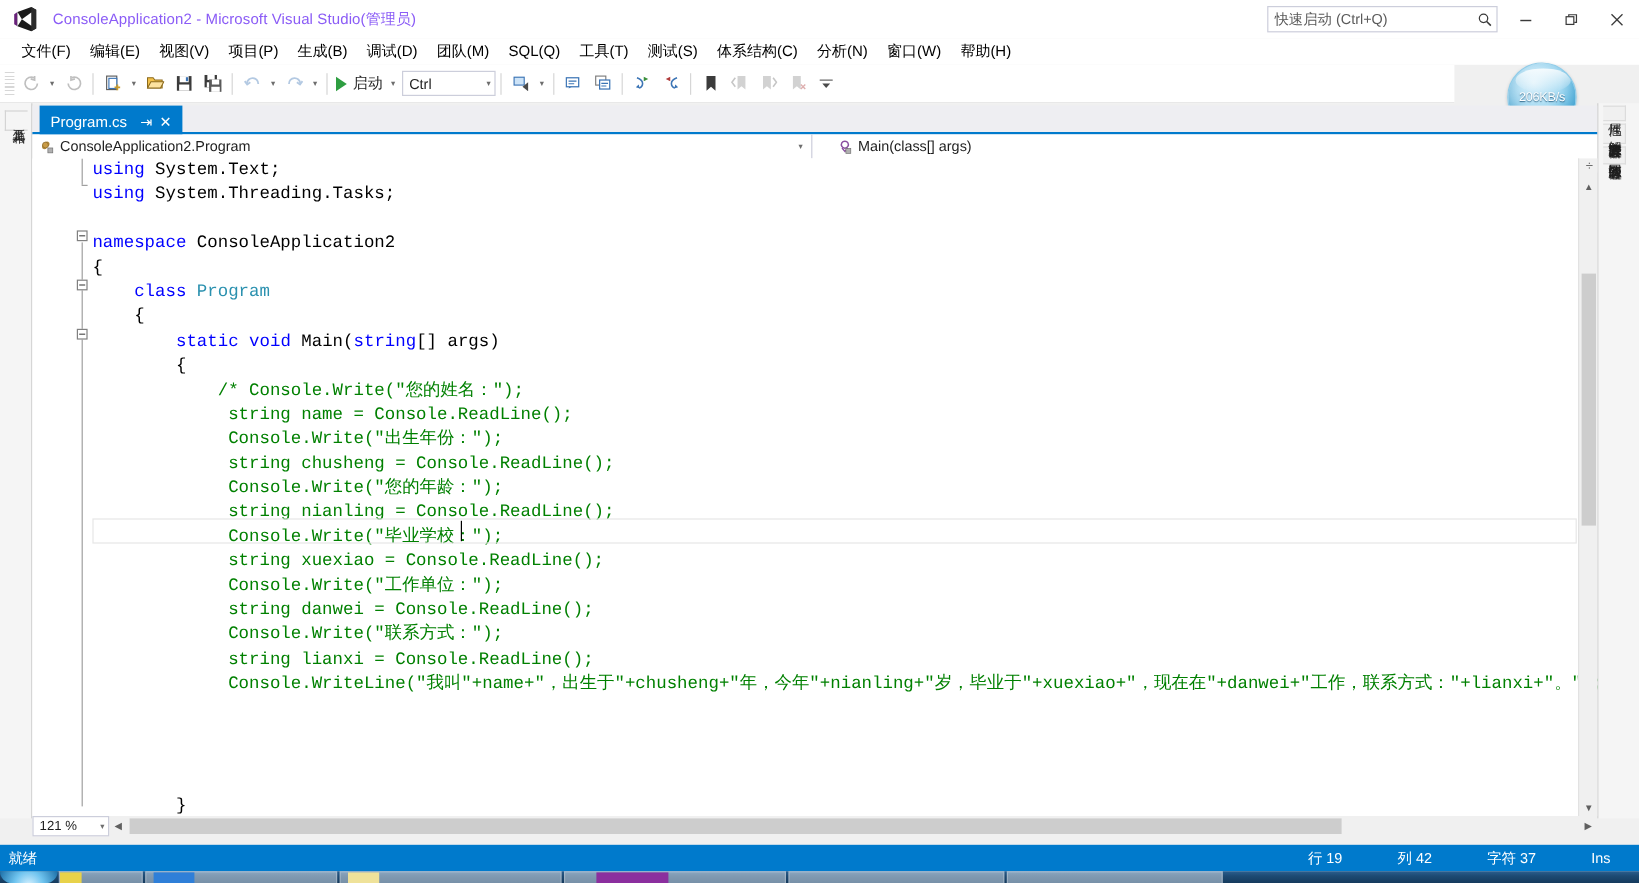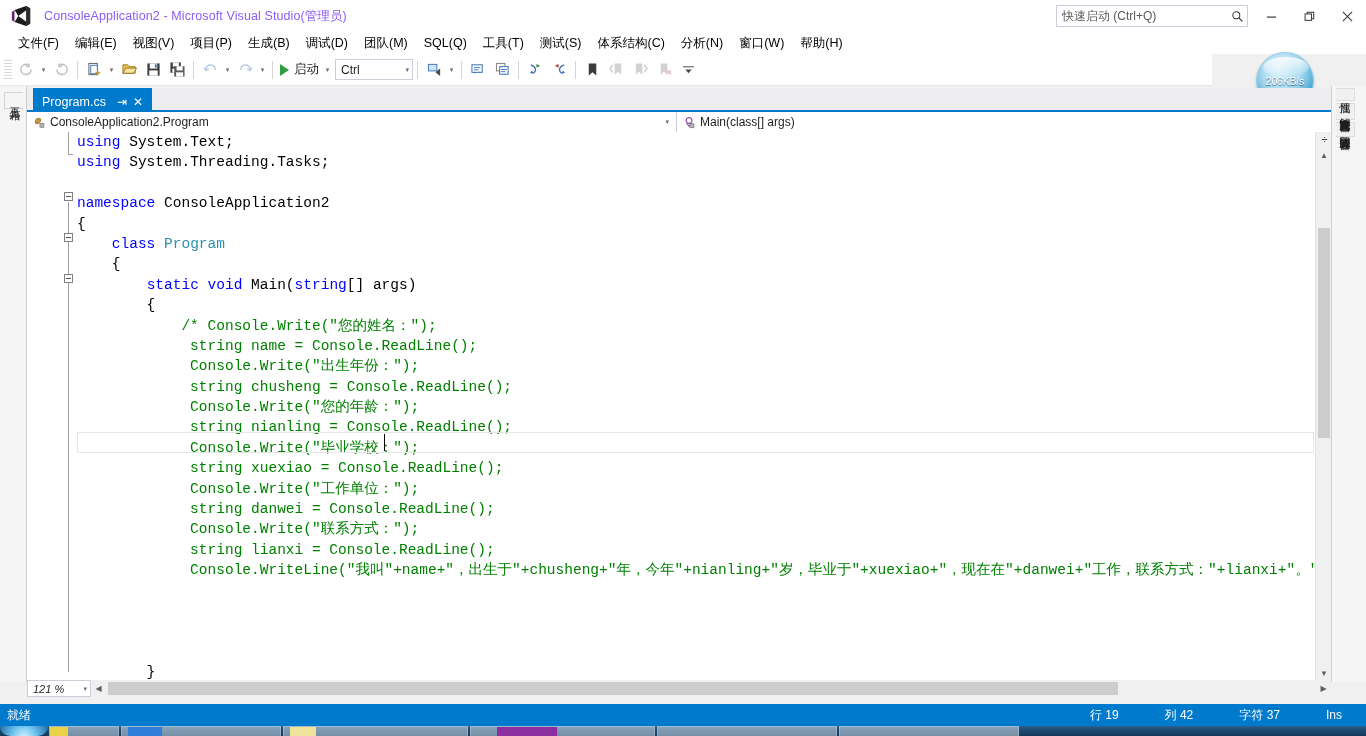--- a/index.html
+++ b/index.html
@@ -182,7 +182,7 @@
   .navbar {
     position: absolute; left: 27px; top: 112px; width: 1304px; height: 32px;
     background: #fff; border-bottom: 1px solid #cccedb;
-    display: flex; align-items: stretch;
+    display: flex; align-items: stretch; gap: 15px;
   }
   .nav-combo {
     display: flex; align-items: center; height: 20px;

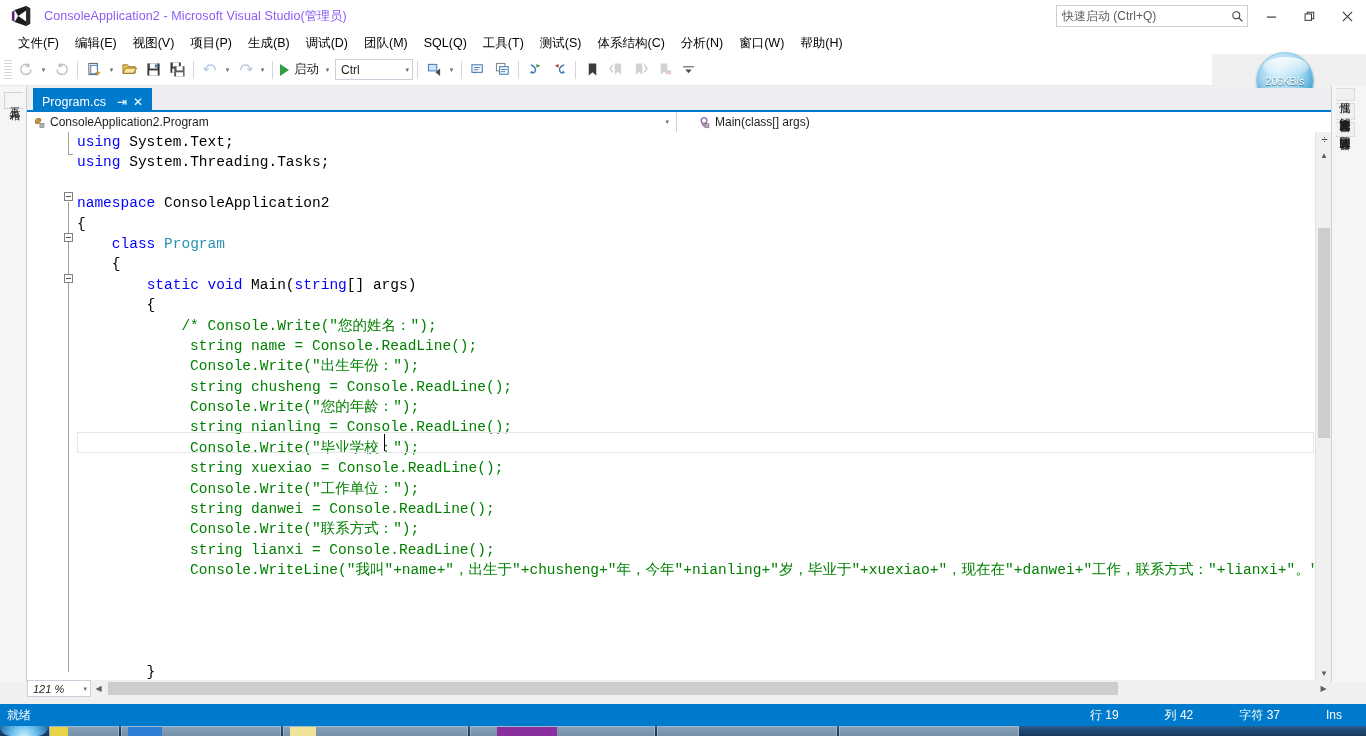--- a/index.html
+++ b/index.html
@@ -272,7 +272,7 @@
     display: flex; align-items: center; justify-content: space-between;
     padding: 0 3px 0 5px; flex: none;
   }
-  .zoom-val { font-size: 11px; color: #1e1e1e; font-style: italic; }
+  .zoom-val { font-size: 11px; color: #1e1e1e; }
   .zoom-caret { font-size: 7px; color: #6d6d6d; }
   .h-arrow {
     width: 15px; height: 17px; display:flex; align-items:center; justify-content:center;

